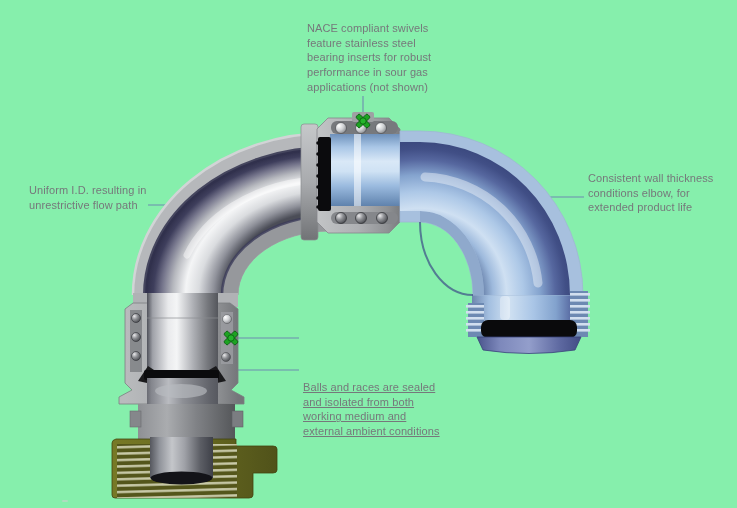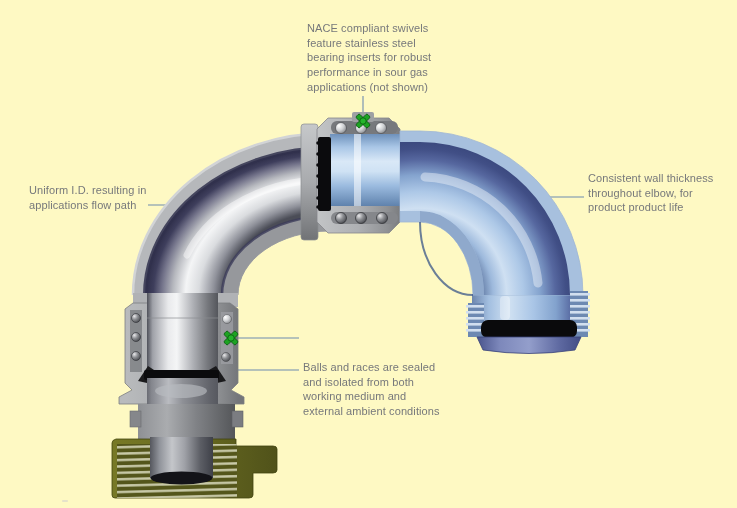--- a/index.html
+++ b/index.html
@@ -4,7 +4,7 @@
 <style>
   html,body{margin:0;padding:0;background:#ffffff;}
   body{width:737px;height:508px;overflow:hidden;font-family:"Liberation Sans",sans-serif;}
-  .stage{position:relative;width:737px;height:508px;background:#fef9c3;}
+  .stage{position:relative;width:737px;height:508px;background:#86efac;}
   svg.art{position:absolute;left:0;top:0;}
   .callout{
     position:absolute;

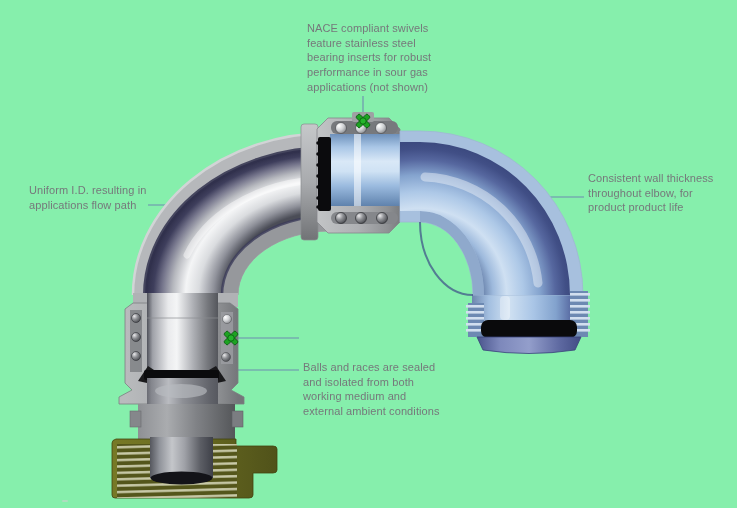--- a/index.html
+++ b/index.html
@@ -281,7 +281,7 @@
 
   <div class="callout" style="left:29px;top:183px;width:124px;">Uniform I.D. resulting in applications flow path</div>
 
-  <div class="callout" style="left:588px;top:171px;width:134px;">Consistent wall thickness throughout elbow, for product product life</div>
+  <div class="callout" style="left:588px;top:171px;width:134px;">Consistent wall thickness conditions elbow, for extended product life</div>
 
 
   <div class="callout" style="left:303px;top:360px;width:140px;">Balls and races are sealed and isolated from both working medium and external ambient conditions</div>

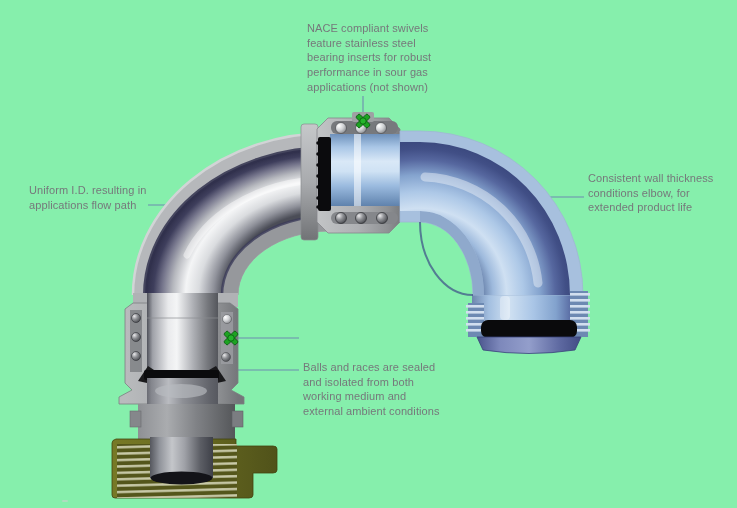--- a/index.html
+++ b/index.html
@@ -279,7 +279,7 @@
 
   <div class="callout" style="left:307px;top:21px;width:140px;">NACE compliant swivels feature stainless steel bearing inserts for robust performance in sour gas applications (not shown)</div>
 
-  <div class="callout" style="left:29px;top:183px;width:124px;">Uniform I.D. resulting in applications flow path</div>
+  <div class="callout" style="left:29px;top:183px;width:124px;">Uniform I.D. resulting in unrestrictive flow path</div>
 
   <div class="callout" style="left:588px;top:171px;width:134px;">Consistent wall thickness conditions elbow, for extended product life</div>
 

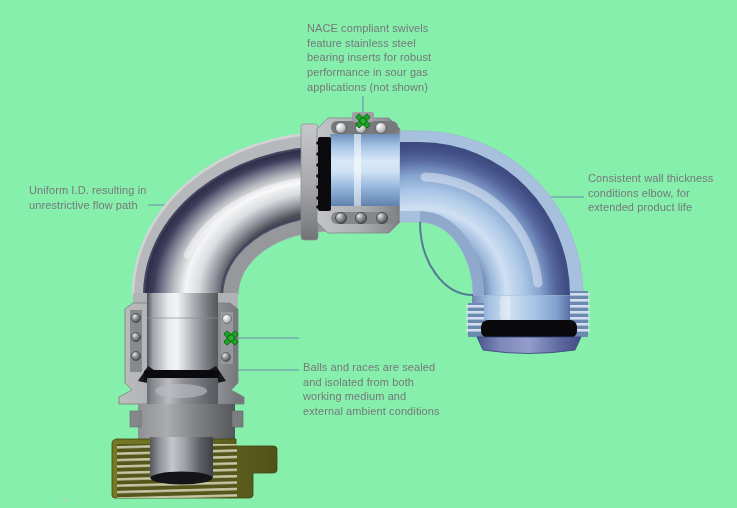--- a/index.html
+++ b/index.html
@@ -284,7 +284,7 @@
   <div class="callout" style="left:588px;top:171px;width:134px;">Consistent wall thickness conditions elbow, for extended product life</div>
 
 
-  <div class="callout" style="left:303px;top:360px;width:140px;">Balls and races are sealed and isolated from both working medium and external ambient conditions</div>
+  <div class="callout" style="left:303px;top:380px;width:140px;text-decoration:underline;">Balls and races are sealed and isolated from both working medium and external ambient conditions</div>
 
   <div class="stray"></div>
 </div>

